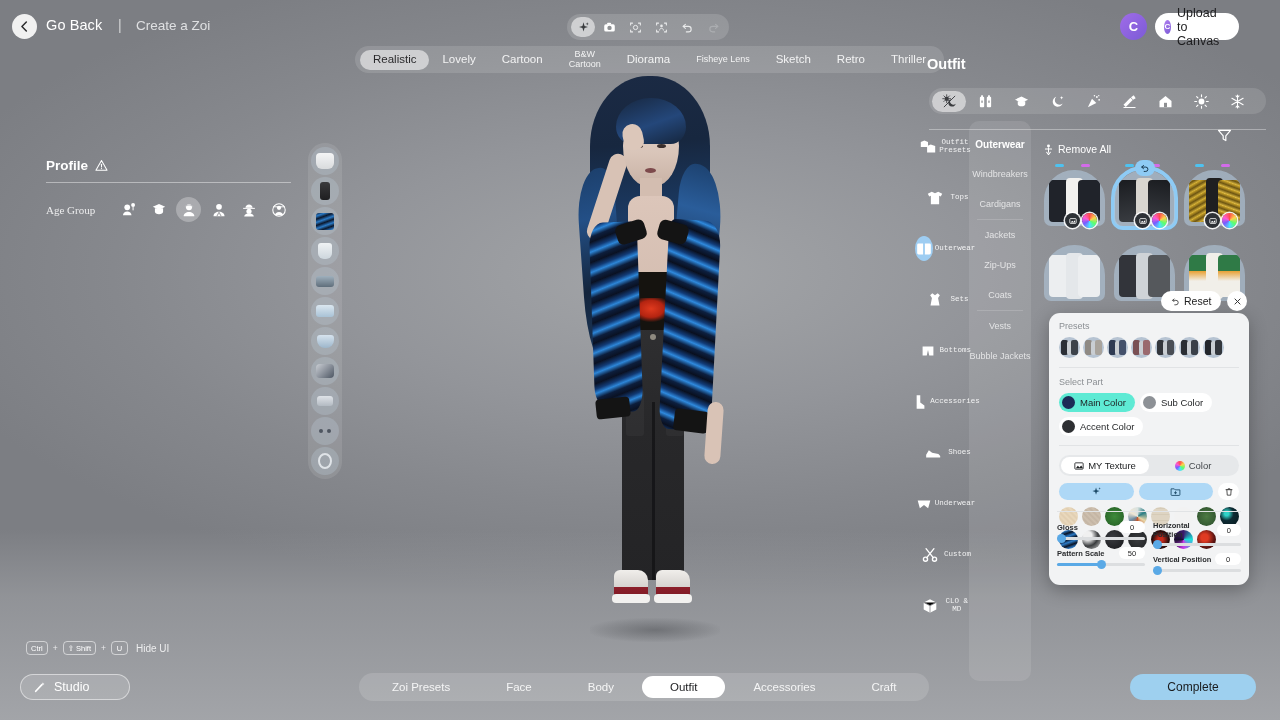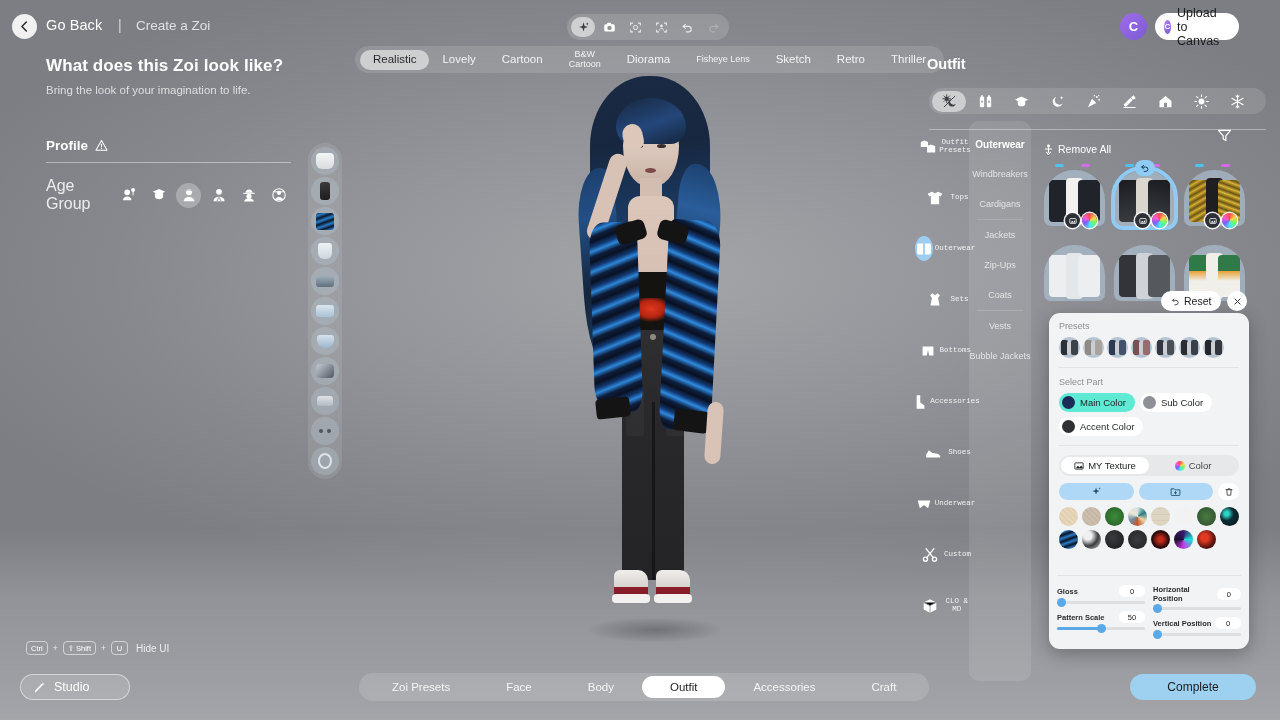--- a/index.html
+++ b/index.html
@@ -421,10 +421,6 @@
     </div>
   </div>
 
-  <div class="left-head">
-    <h1>What does this Zoi look like?</h1>
-    <p>Bring the look of your imagination to life.</p>
-  </div>
 
   <div class="profile">
     <div class="profile-title">

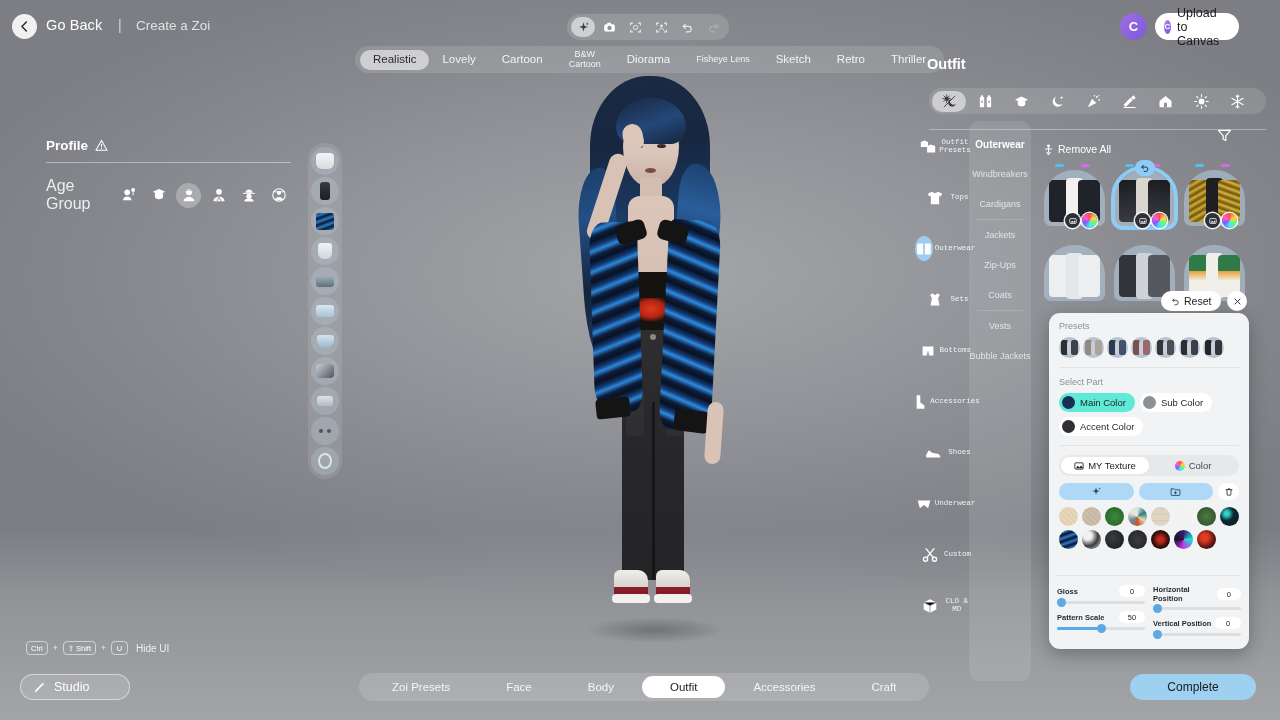--- a/index.html
+++ b/index.html
@@ -125,7 +125,7 @@
 
   
   .profile { position:absolute; left:46px; top:138px; width:245px; z-index: 15; }
-  .profile-title { display:flex; align-items:center; gap:7px; }
+  .profile-title { display:flex; align-items:center; gap:7px;margin-top:20px; }
   .profile-title .t { font-size:13.5px; color:#fff; font-weight:bold; }
   .warn svg { width:13px; height:13px; display:block; }
   .profile-rule { margin-top:9px; height:1px; background: rgba(255,255,255,.42); }

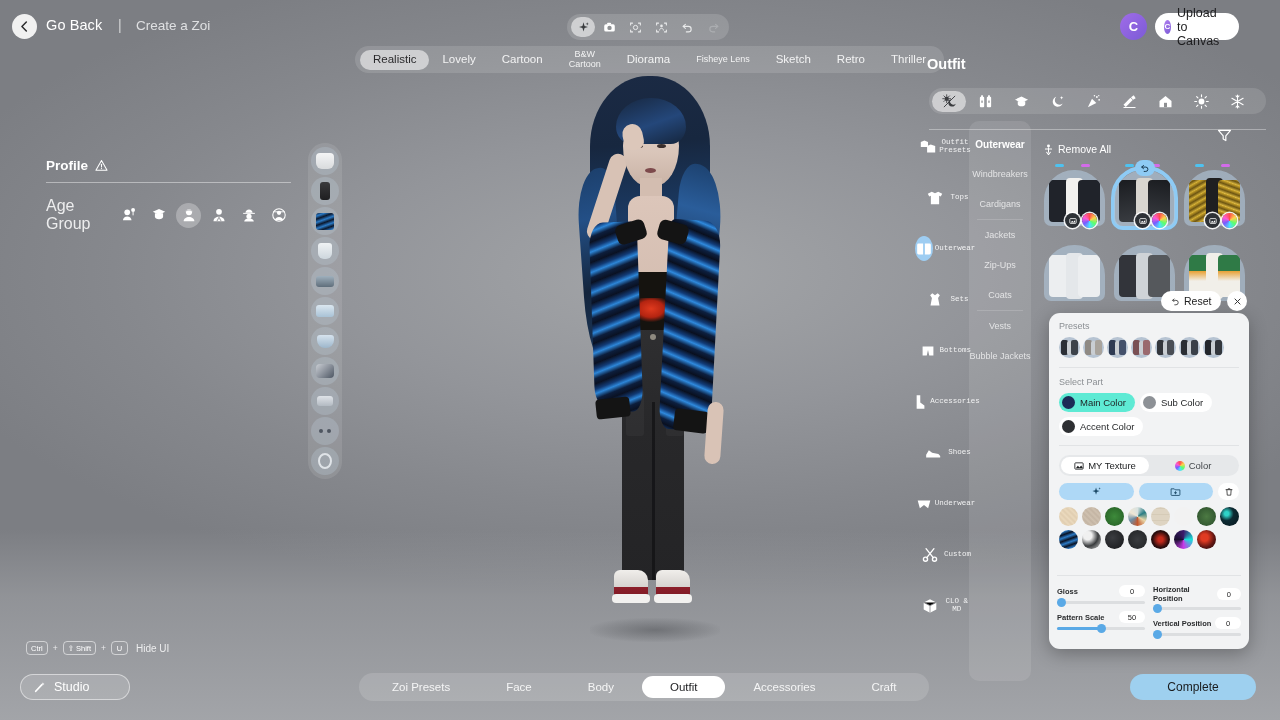--- a/index.html
+++ b/index.html
@@ -130,7 +130,7 @@
   .warn svg { width:13px; height:13px; display:block; }
   .profile-rule { margin-top:9px; height:1px; background: rgba(255,255,255,.42); }
   .row { display:flex; align-items:center; margin-top:14px; }
-  .row .lbl { font-size:16px; color:rgba(255,255,255,.85); width:82px; }
+  .row .lbl { font-size:11px; color:rgba(255,255,255,.85); width:82px;font-family:Liberation Serif, serif; }
   .age-opts { display:flex; gap:5px; }
   .age-opt { width:25px; height:25px; border-radius:50%; display:flex; align-items:center; justify-content:center; cursor:pointer; }
   .age-opt.active { background: rgba(255,255,255,.28); }

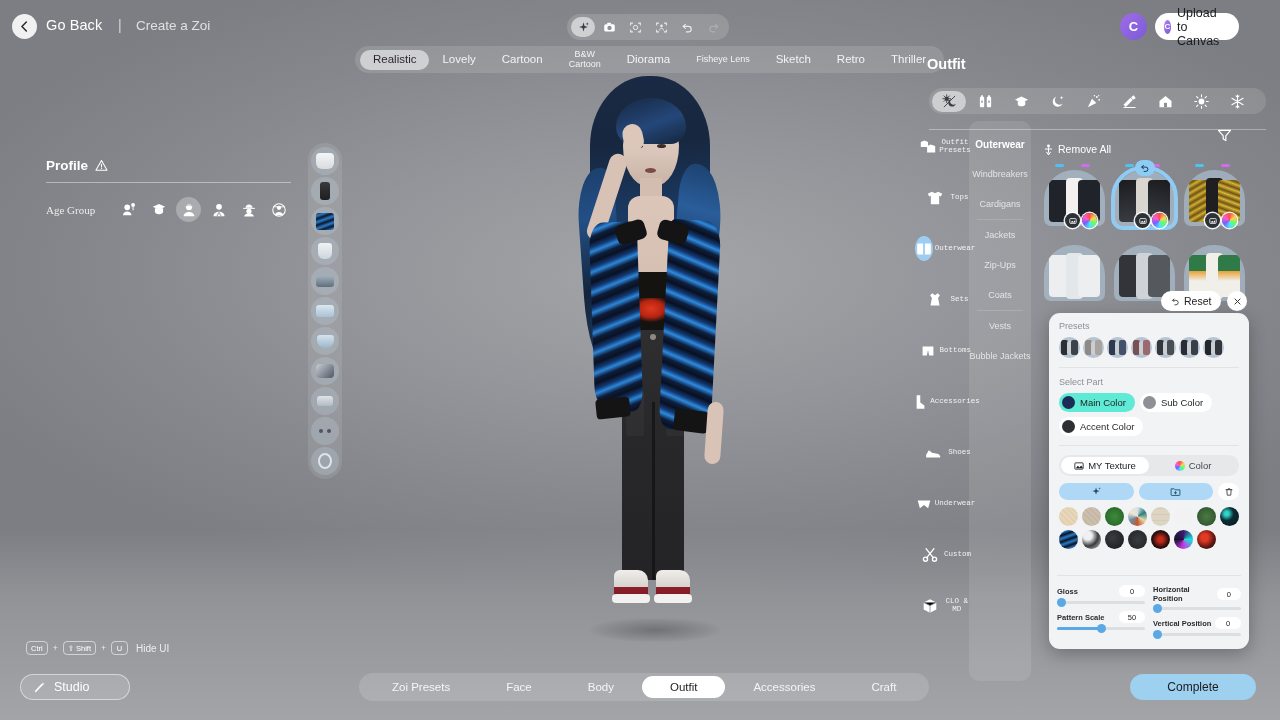--- a/index.html
+++ b/index.html
@@ -233,7 +233,7 @@
 
   
   .pop {
-    position:absolute; left:134px; top:265px; width:200px; height:336px; border-radius:11px;
+    position:absolute; left:134px; top:265px; width:200px; height:272px; border-radius:11px;
     background:#f2f3f4; box-shadow: 0 5px 18px rgba(0,0,0,.28); padding-left: 28px;
   }
   .pop-head { position:absolute; left:112px; top:-22px; display:flex; gap:6px; align-items:center; }

